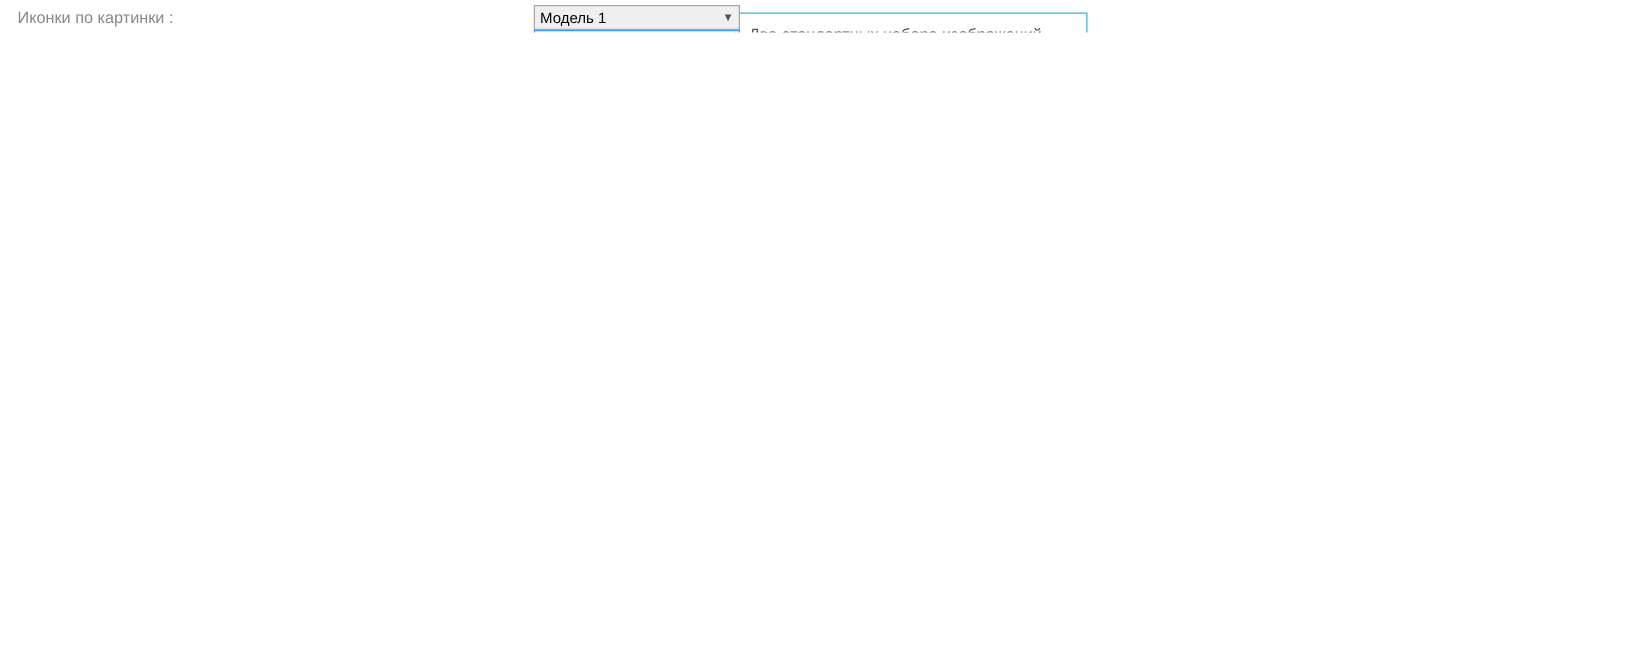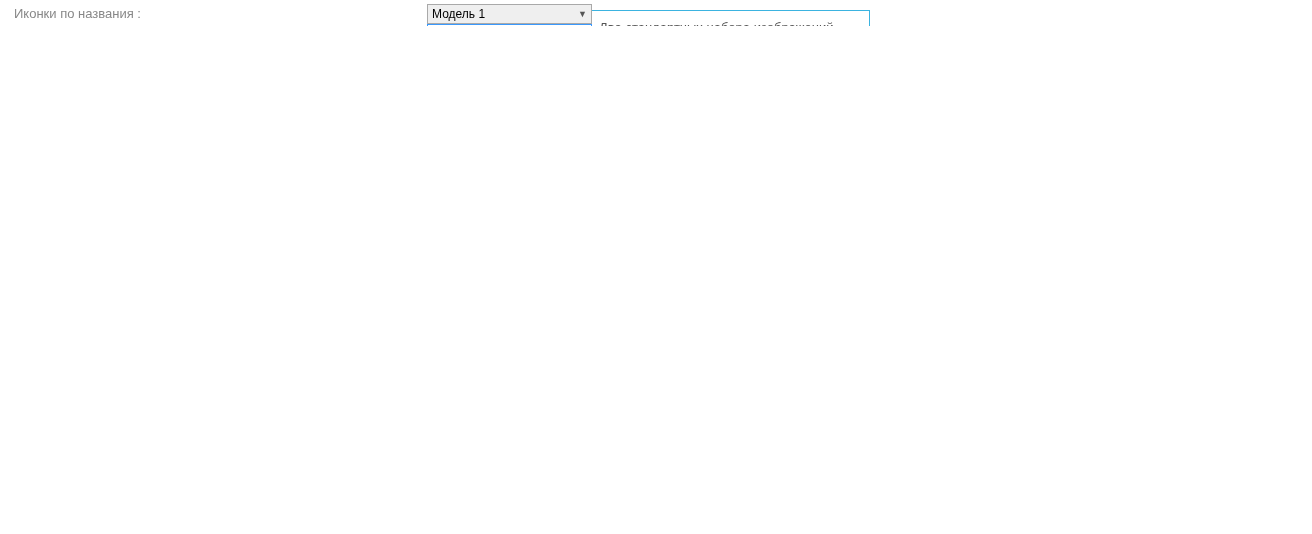--- a/index.html
+++ b/index.html
@@ -179,7 +179,7 @@
 <body>
 
 <div class="top-row">
-  <span class="top-label">Иконки по названия :</span>
+  <span class="top-label">Иконки по картинки :</span>
 </div>
 
 <div class="select-wrap">

